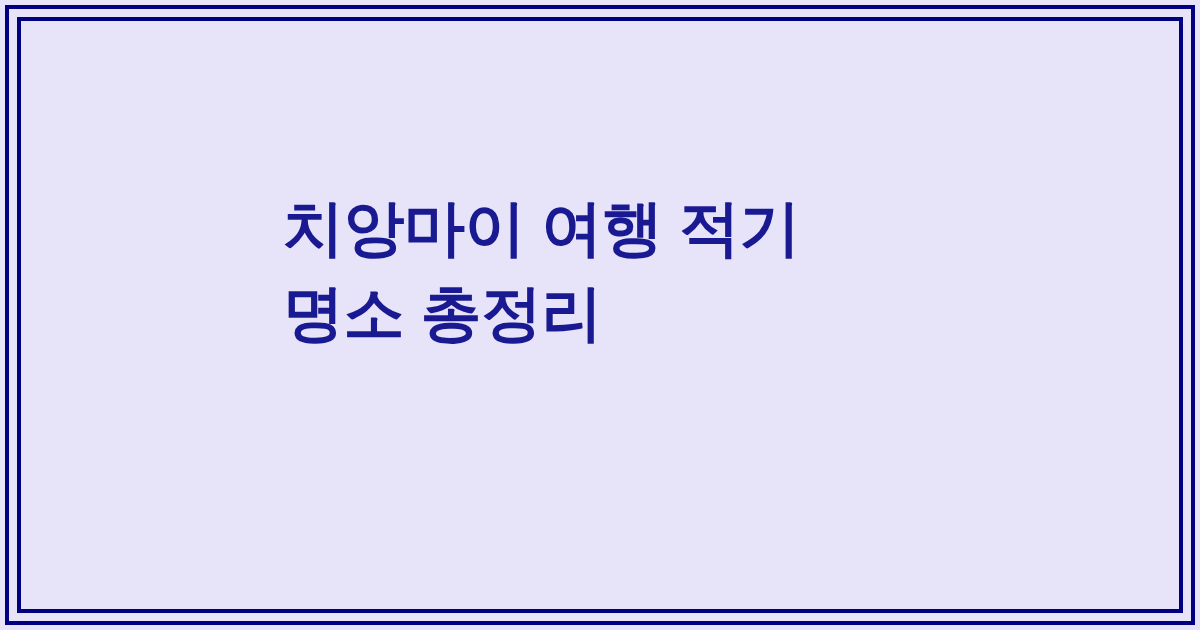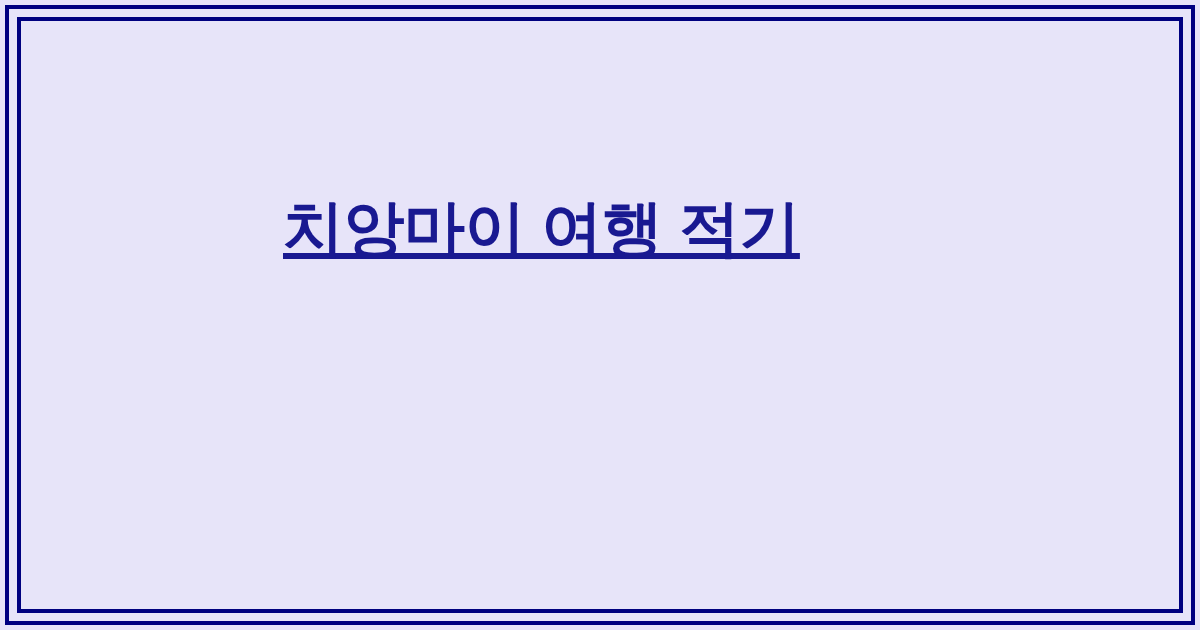--- a/index.html
+++ b/index.html
@@ -63,7 +63,6 @@
     line-height: 85px;
     letter-spacing: -0.5px;
     white-space: nowrap;
-    text-decoration: underline;
   }
 </style>
 </head>

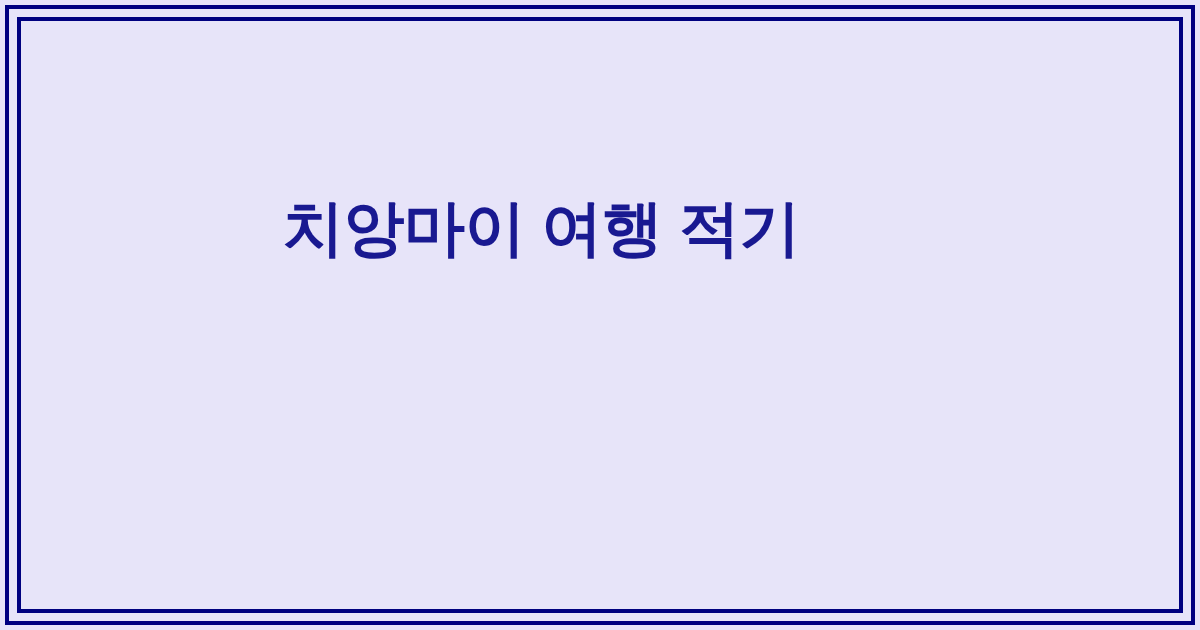--- a/index.html
+++ b/index.html
@@ -75,6 +75,7 @@
 
   <div id="title-block">
     <span class="title-line">치앙마이 여행 적기</span>
+    <span class="title-line">명소 총정리</span>
   </div>
 
 </div>

